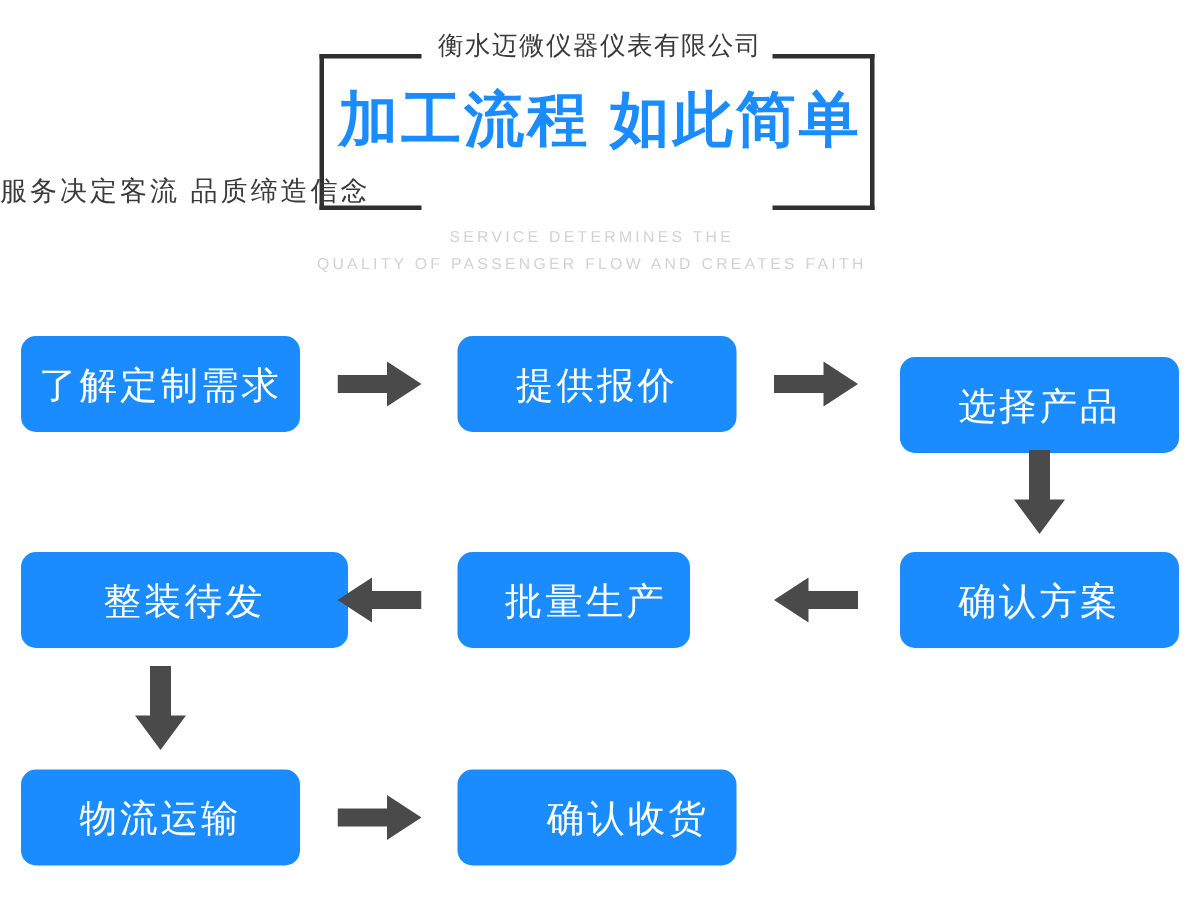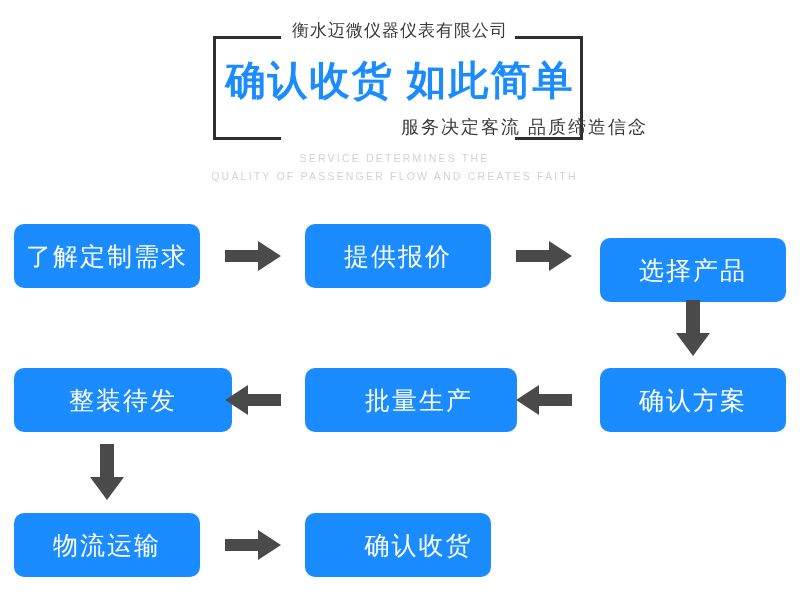--- a/index.html
+++ b/index.html
@@ -145,7 +145,7 @@
 
     <div id="company-name">衡水迈微仪器仪表有限公司</div>
 
-    <div id="main-title">确认收货 如此简单</div>
+    <div id="main-title">加工流程 如此简单</div>
 
     <div id="sub-title">服务决定客流  品质缔造信念</div>
 

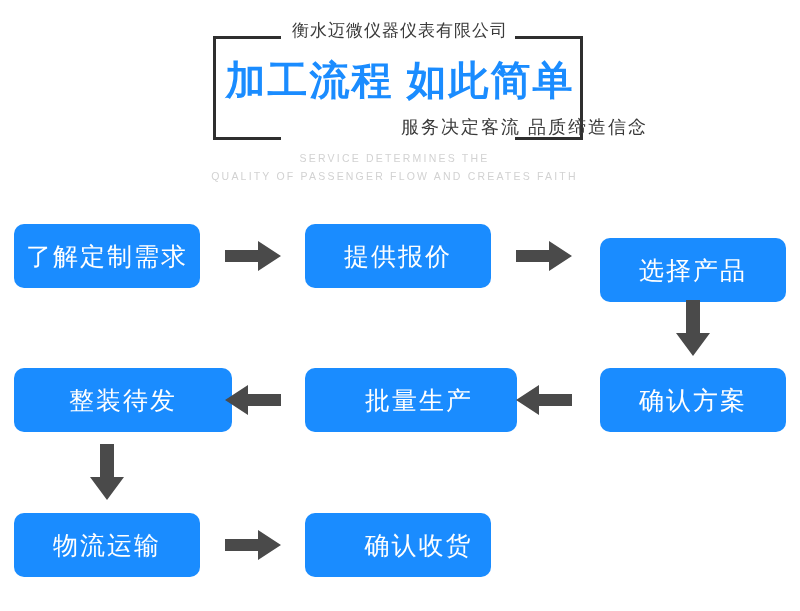--- a/index.html
+++ b/index.html
@@ -85,7 +85,7 @@
     left: 0;
     top: 118px;
     width: 648px;
-    text-align: right;
+    text-align: left;
     font-size: 18px;
     color: #3a3a3a;
     letter-spacing: 2px;

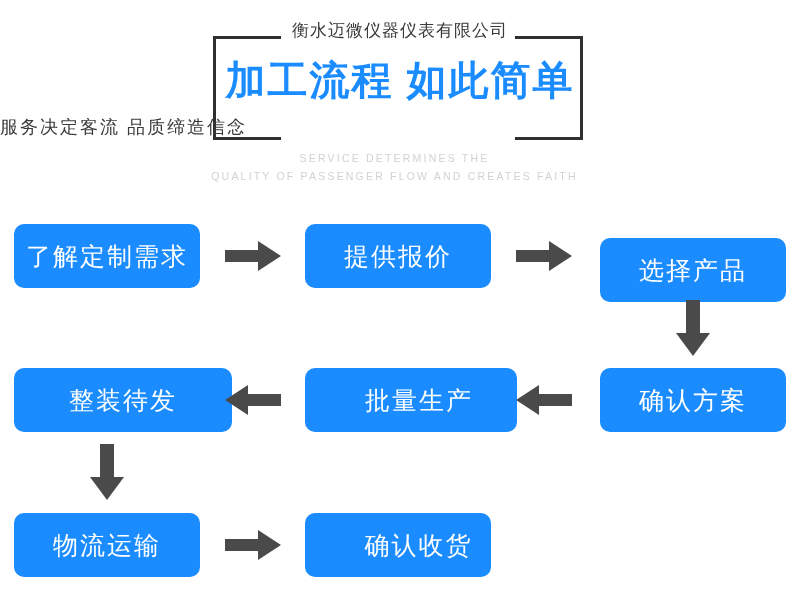--- a/index.html
+++ b/index.html
@@ -185,7 +185,7 @@
     </svg>
   </div>
 
-  <div class="node" style="left:305px; top:368px; width:212px; height:64px;padding-left:16px;">批量生产</div>
+  <div class="node" style="left:305px; top:368px; width:155px; height:64px;padding-left:16px;">批量生产</div>
 
   <div class="arrow" style="left:516px; top:384px;">
     <svg width="56" height="32" viewBox="0 0 56 32" aria-hidden="true">

